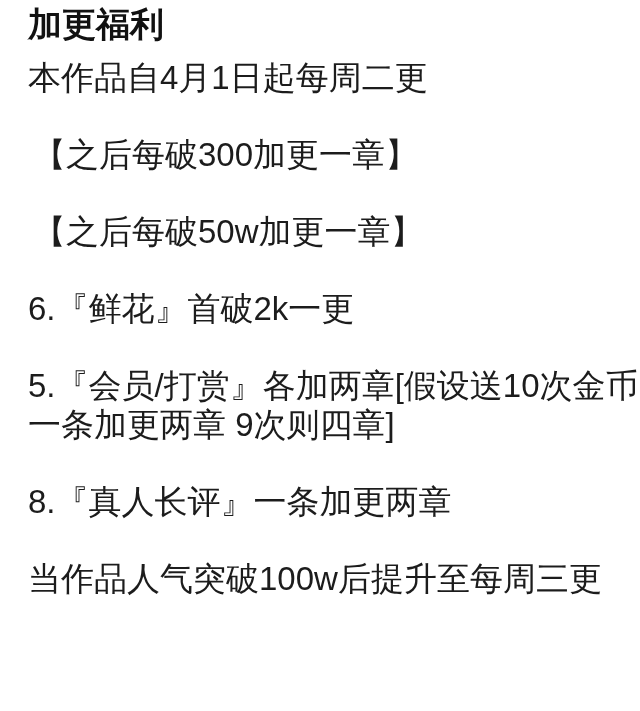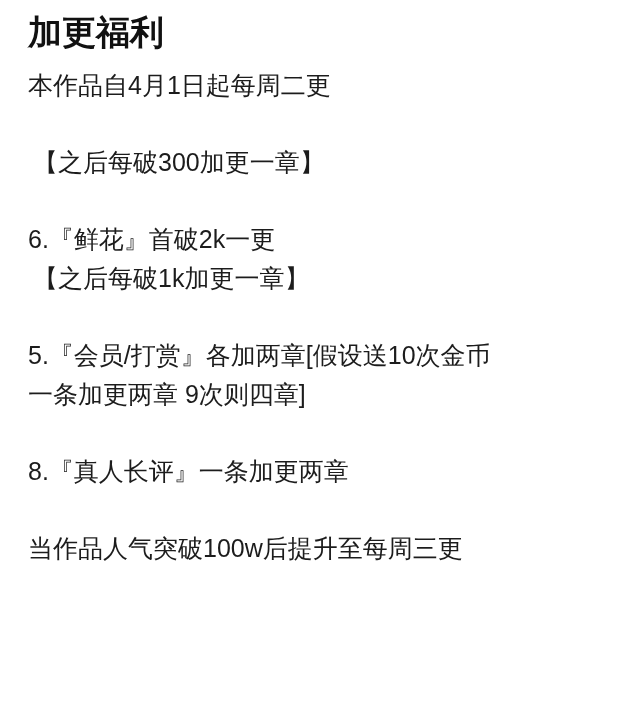--- a/index.html
+++ b/index.html
@@ -25,7 +25,7 @@
     font-size: 34px;
     font-weight: 700;
     line-height: 40px;
-    margin: 8px 0 14px 0;
+    margin: 0 0 14px 0;
     color: #111111;
   }
   .line {

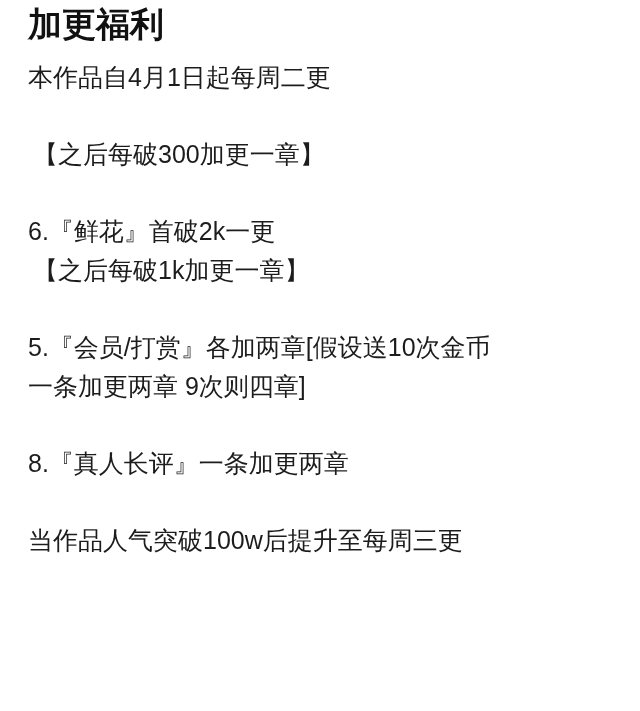--- a/index.html
+++ b/index.html
@@ -29,7 +29,7 @@
     color: #111111;
   }
   .line {
-    font-size: 25px;
+    font-size: 33px;
     font-weight: 400;
     line-height: 39px;
     white-space: nowrap;

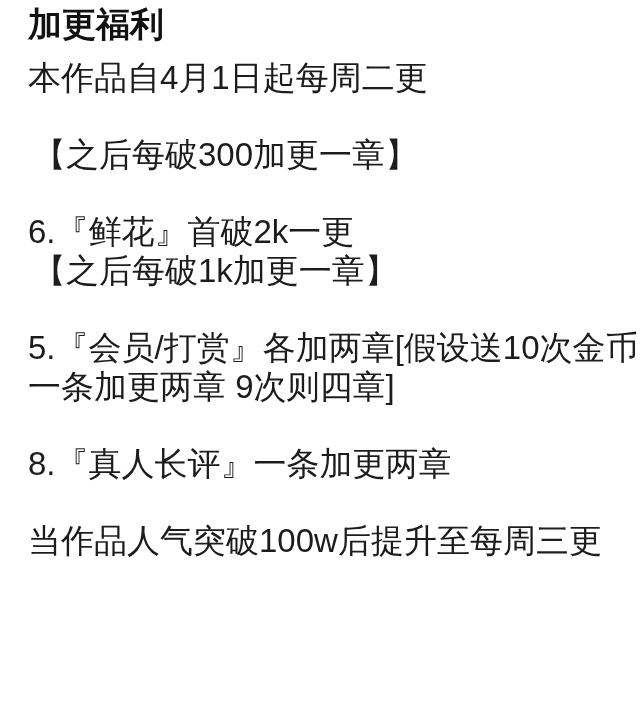--- a/index.html
+++ b/index.html
@@ -42,6 +42,7 @@
   }
   .line-indent {
     padding-left: 5px;
+    margin-top: 36px;
   }
   .footer-line {
     margin: 0;

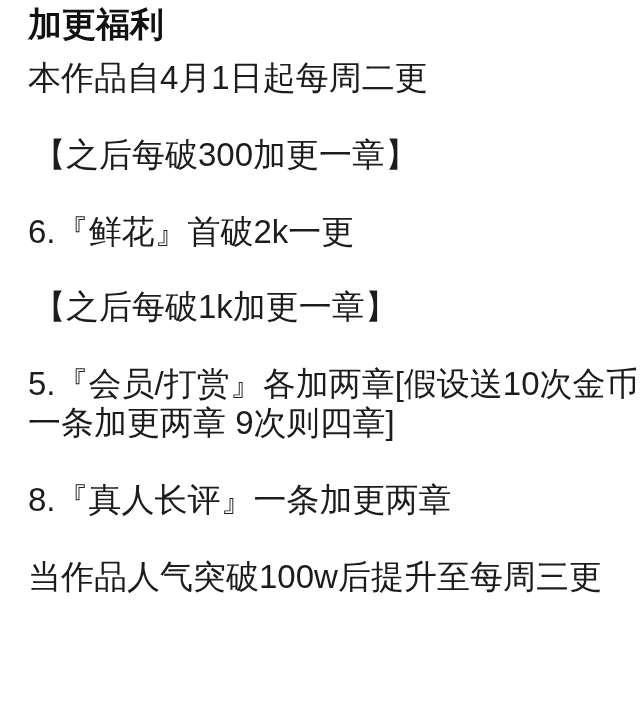--- a/index.html
+++ b/index.html
@@ -62,6 +62,7 @@
   </div>
 
   <div class="para">
+    <div class="line line-indent">【之后每破50w加更一章】</div>
   </div>
 
   <div class="para">

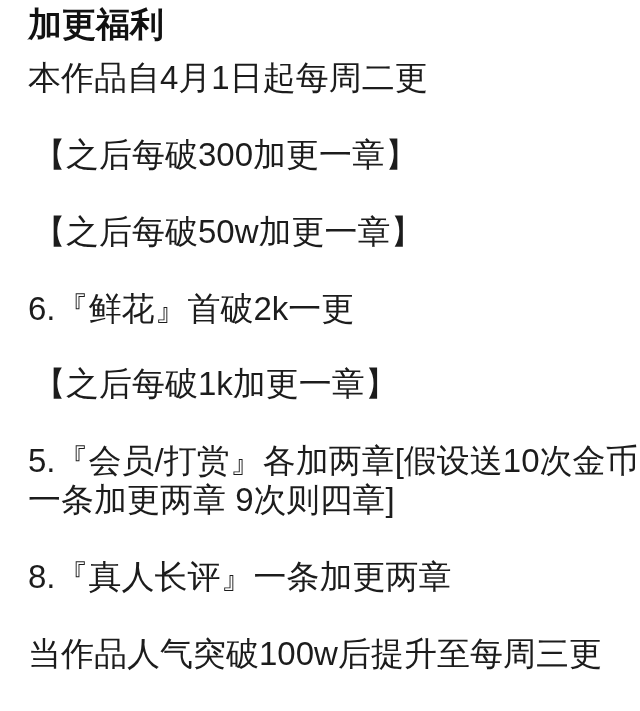--- a/index.html
+++ b/index.html
@@ -67,7 +67,6 @@
 
   <div class="para">
     <div class="line">6.『鲜花』首破2k一更</div>
-    <div class="line line-indent">【之后每破1k加更一章】</div>
   </div>
 
   <div class="para">

